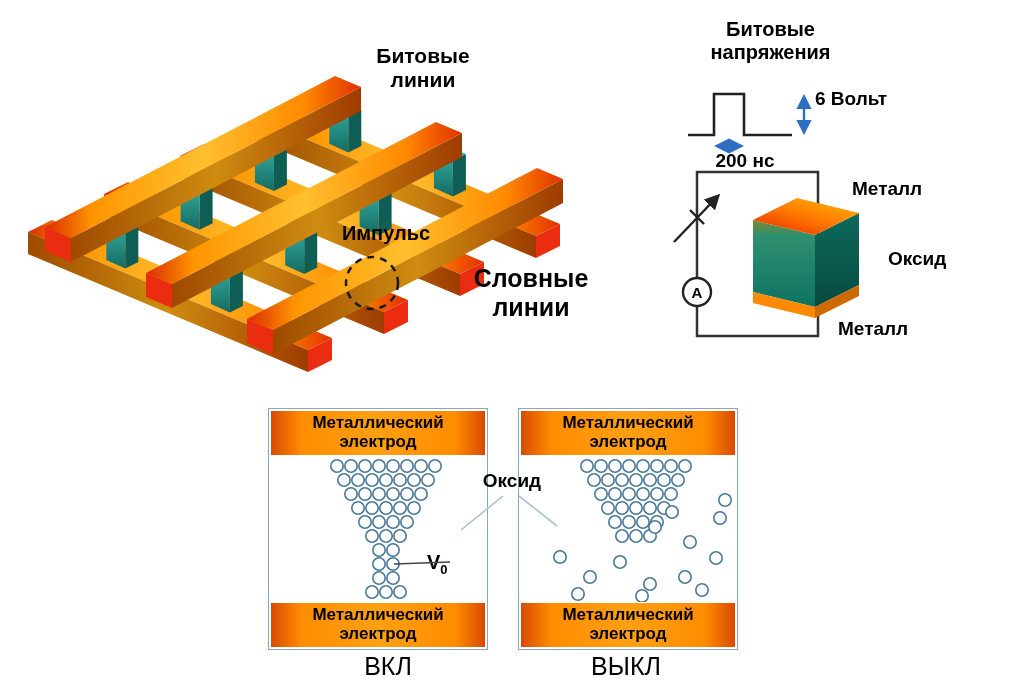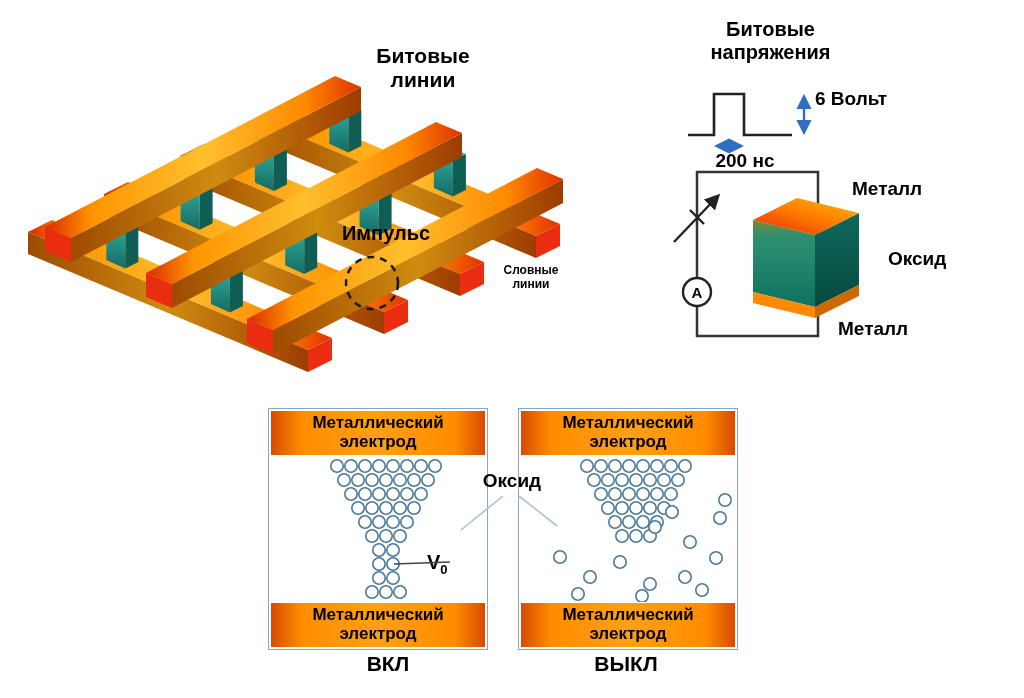--- a/index.html
+++ b/index.html
@@ -91,7 +91,7 @@
   <div class="label center" style="left:348px;top:44px;width:150px;font-size:21px">Битовые
 линии</div>
   <div class="label center" style="left:338px;top:222px;width:96px;font-size:20px">Импульс</div>
-  <div class="label center" style="left:470px;top:264px;width:122px;font-size:12px">Словные
+  <div class="label center" style="left:470px;top:264px;width:122px;font-size:25px">Словные
 линии</div>
 
   <div class="label center" style="left:678px;top:18px;width:185px;font-size:20px">Битовые

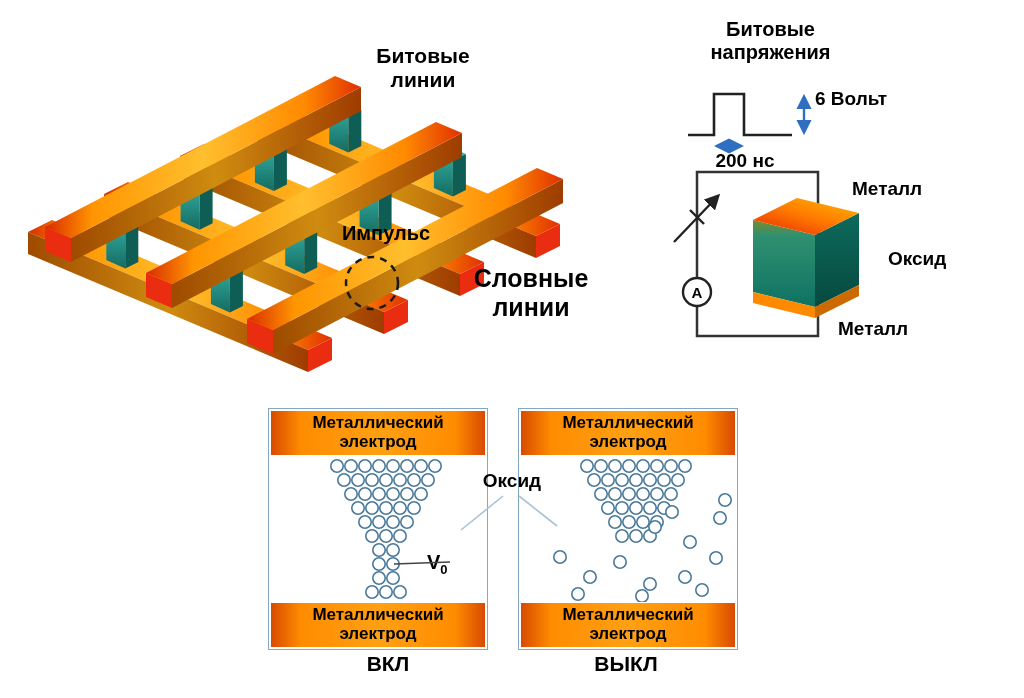--- a/index.html
+++ b/index.html
@@ -15,7 +15,7 @@
     display:flex;align-items:center;justify-content:center;text-align:center;
     font-weight:bold;font-size:17px;line-height:1.1;white-space:pre-line}
   .filament{position:absolute;left:1px;top:47px}
-  .caption{position:absolute;top:652px;width:240px;text-align:center;font-weight:bold;font-size:21px}
+  .caption{position:absolute;top:652px;width:240px;text-align:center;font-weight:normal;font-size:25px}
 </style>
 </head>
 <body>

